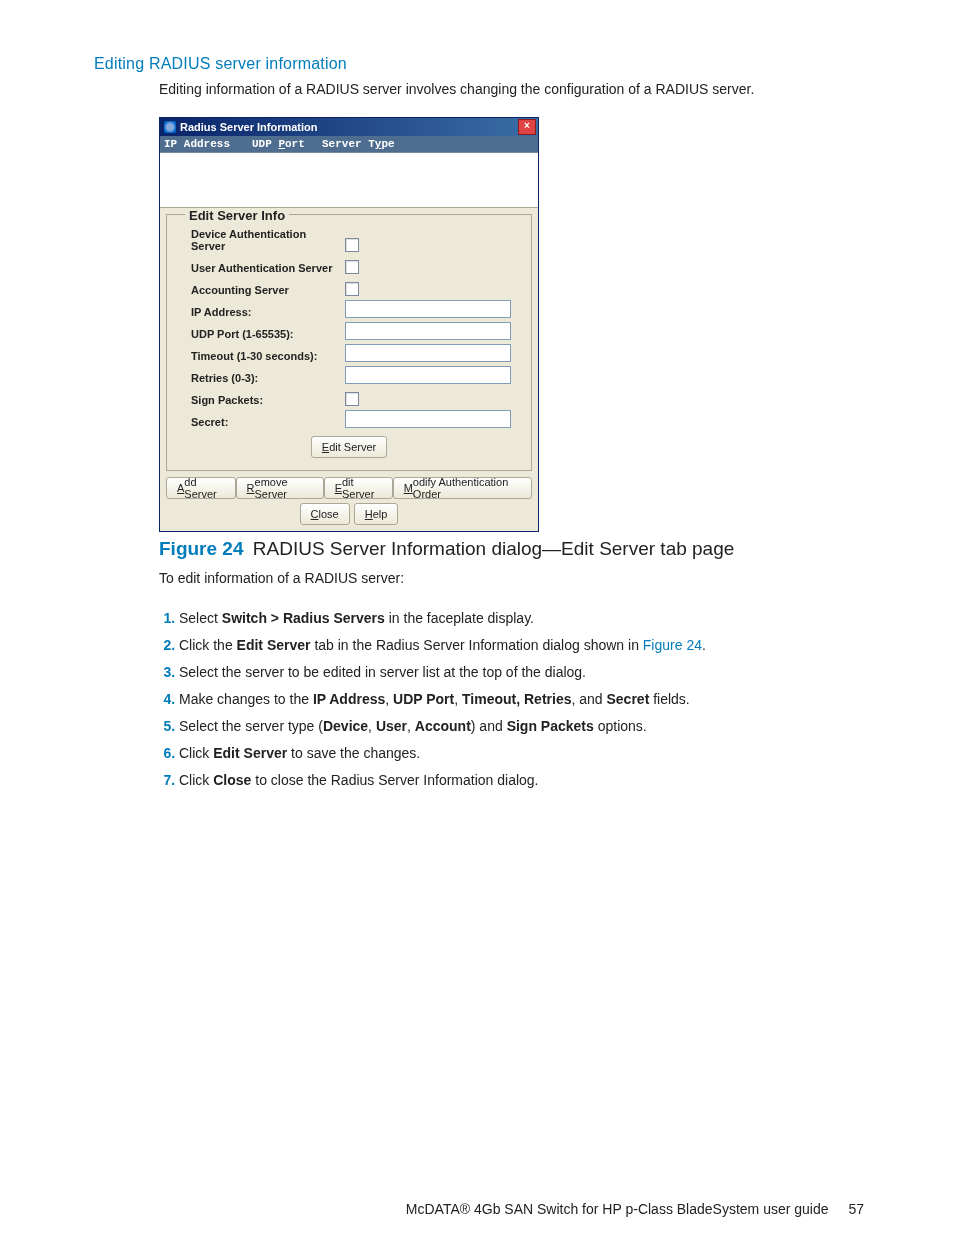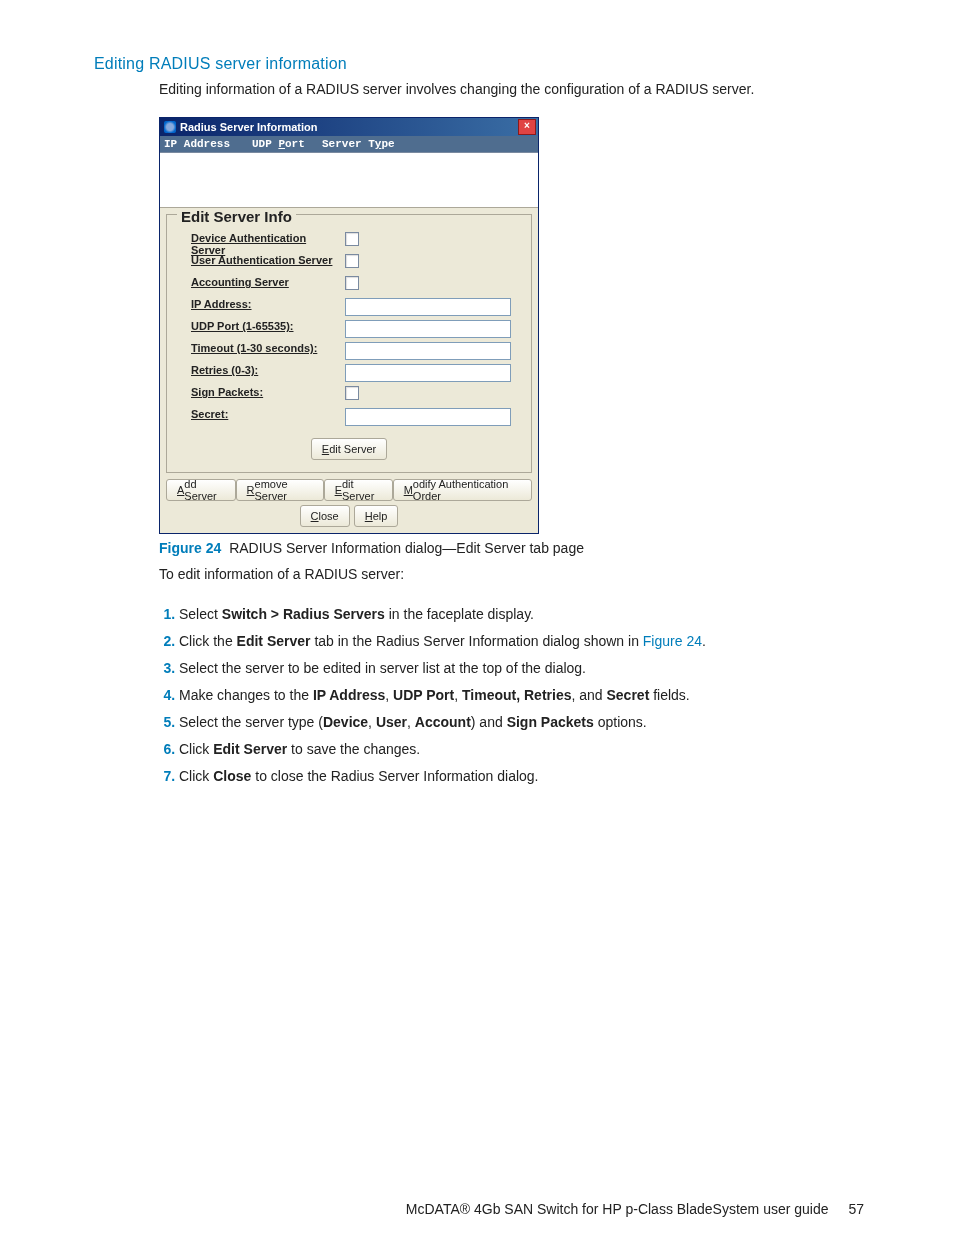--- a/index.html
+++ b/index.html
@@ -97,10 +97,10 @@
   .fieldset .legend {
     position:relative;
     top:-15px;
-    left:4px;
+    left:12px;
     background:#ece9d8;
     padding:0 4px;
-    font-size:15px;
+    font-size:13px;
     font-weight:bold;
     display:inline-block;
   }

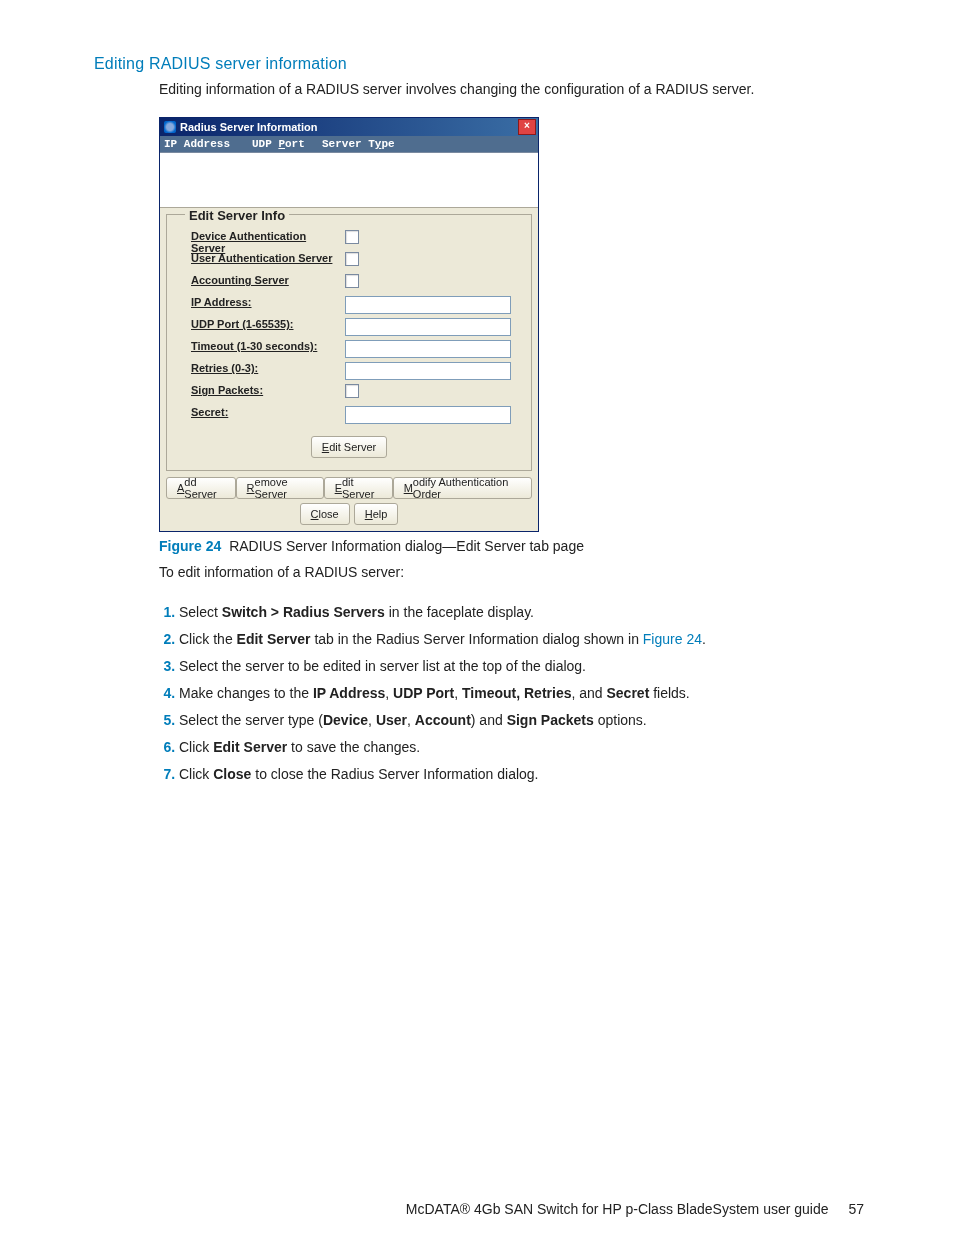--- a/index.html
+++ b/index.html
@@ -107,10 +107,9 @@
   .form-rows { margin-top:-8px; }
   .row {
     display:flex;
-    align-items:flex-start;
+    align-items:flex-end;
     height:22px;
     margin-bottom:0px;
-    text-decoration:underline;
   }
   .row label {
     width:150px;

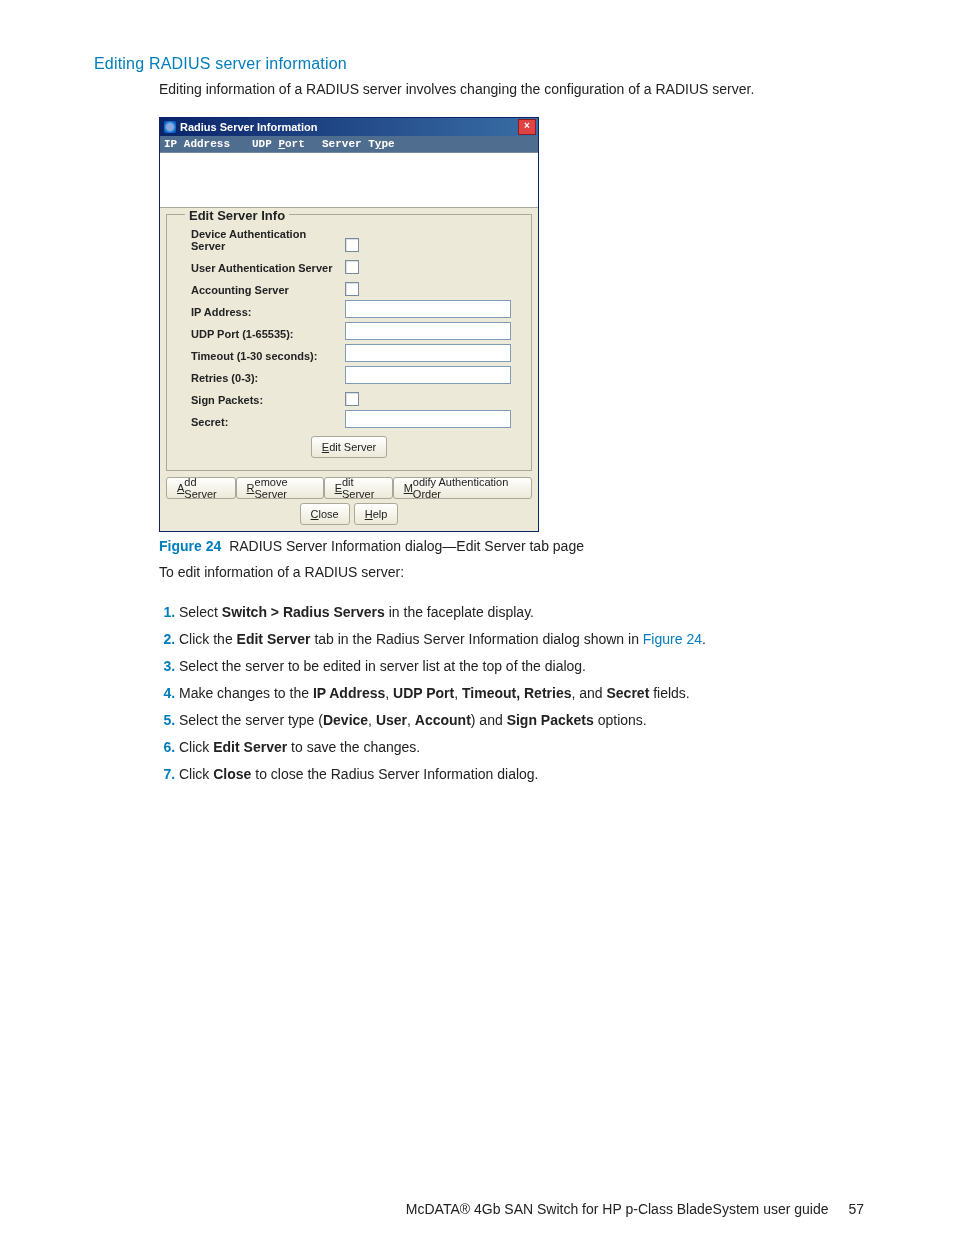--- a/index.html
+++ b/index.html
@@ -161,7 +161,7 @@
   
   .caption {
     margin: 6px 0 10px 65px;
-    font-size:14px;
+    font-size:19px;
   }
   .caption .fig-label { color:#007dba;font-weight:bold;margin-right:4px;}
   .lead { margin:0 0 22px 65px; }

